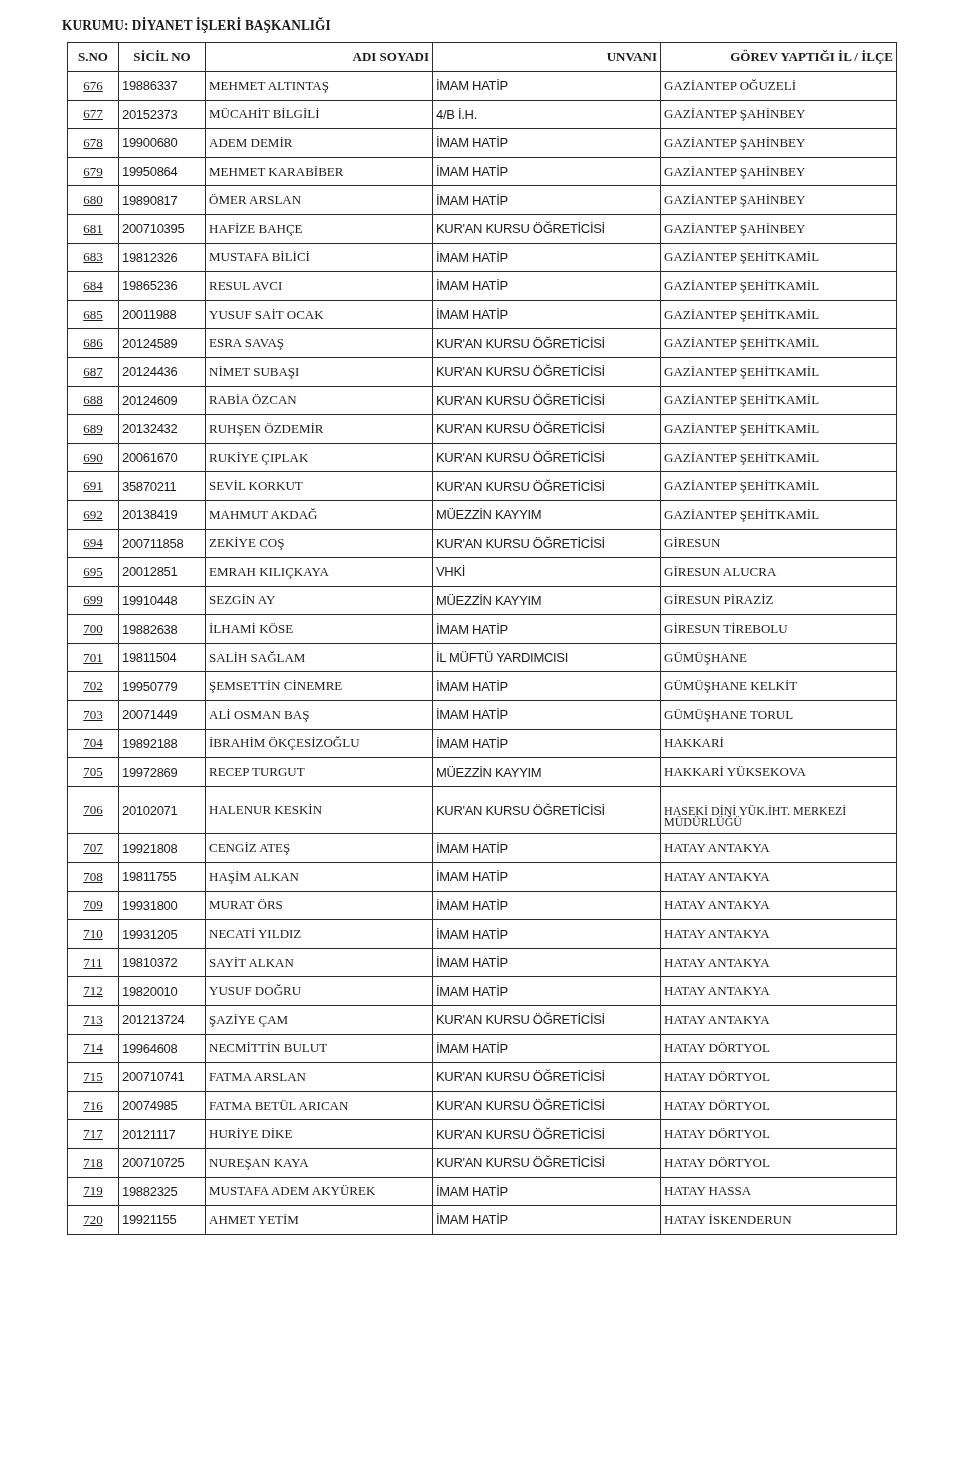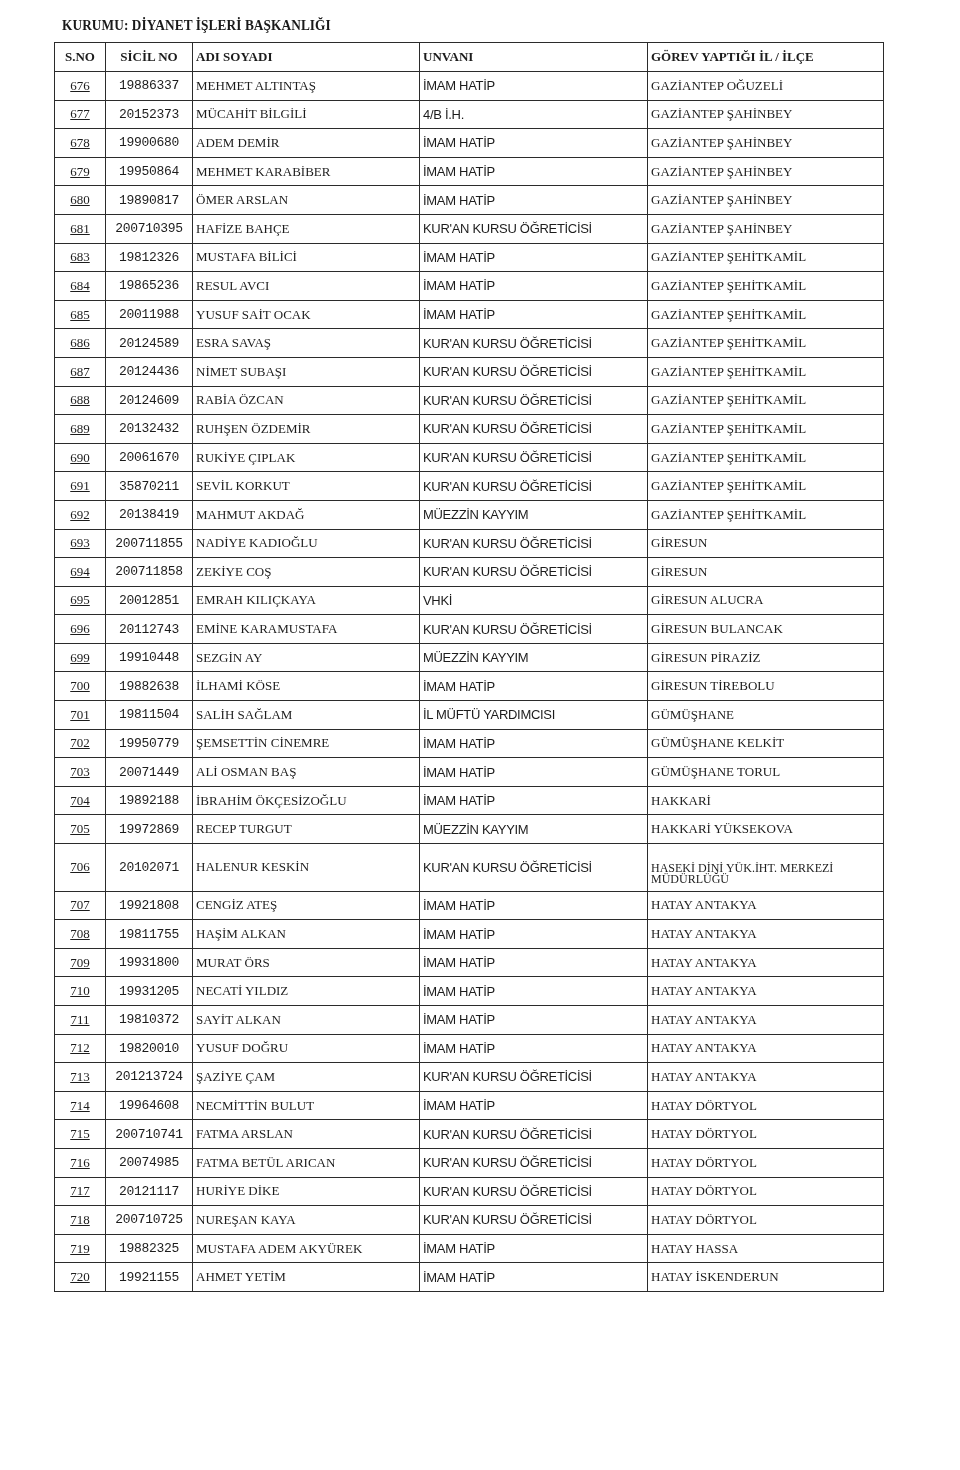--- a/index.html
+++ b/index.html
@@ -11,7 +11,7 @@
       transform: scaleX(0.95); transform-origin: left top;
     }
     table.list {
-      position: absolute; left: 54px; top: 42px;
+      position: absolute; left: 67px; top: 42px;
       border-collapse: collapse; table-layout: fixed;
       width: 829px;
     }

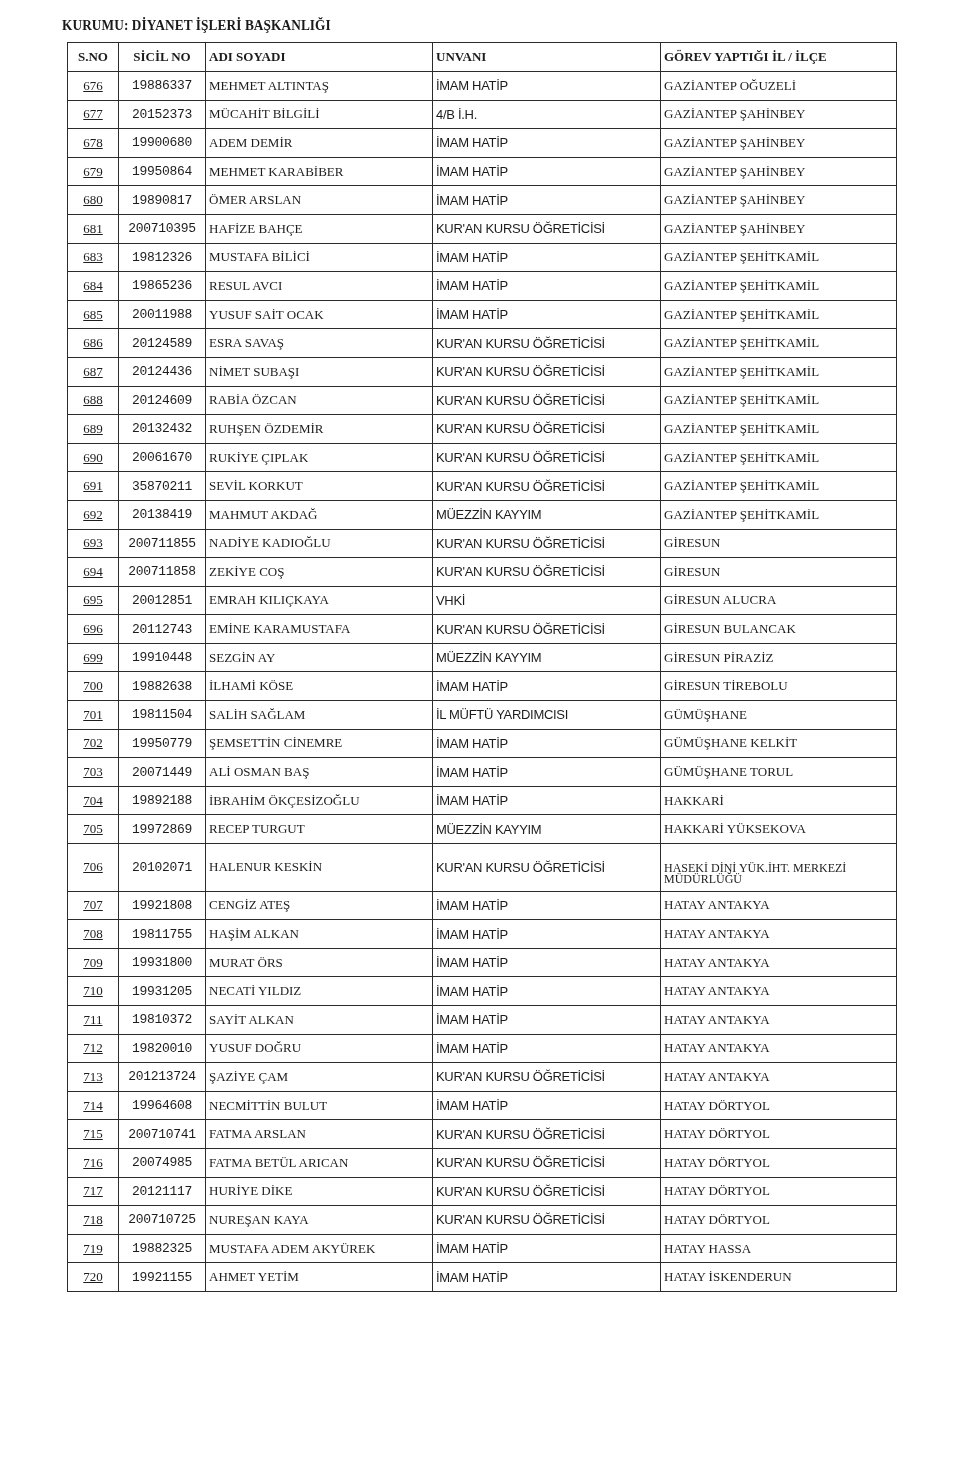--- a/index.html
+++ b/index.html
@@ -29,7 +29,7 @@
     table.list th {
       height: 28px;
       font-family: "Liberation Serif", "DejaVu Serif", serif;
-      font-size: 13px; font-weight: bold; text-align: left;
+      font-size: 13px; font-weight: bold; text-align: right;
     }
     table.list th.center { text-align: center; }
     table.list td { height: 27.6px; font-size: 13px; }

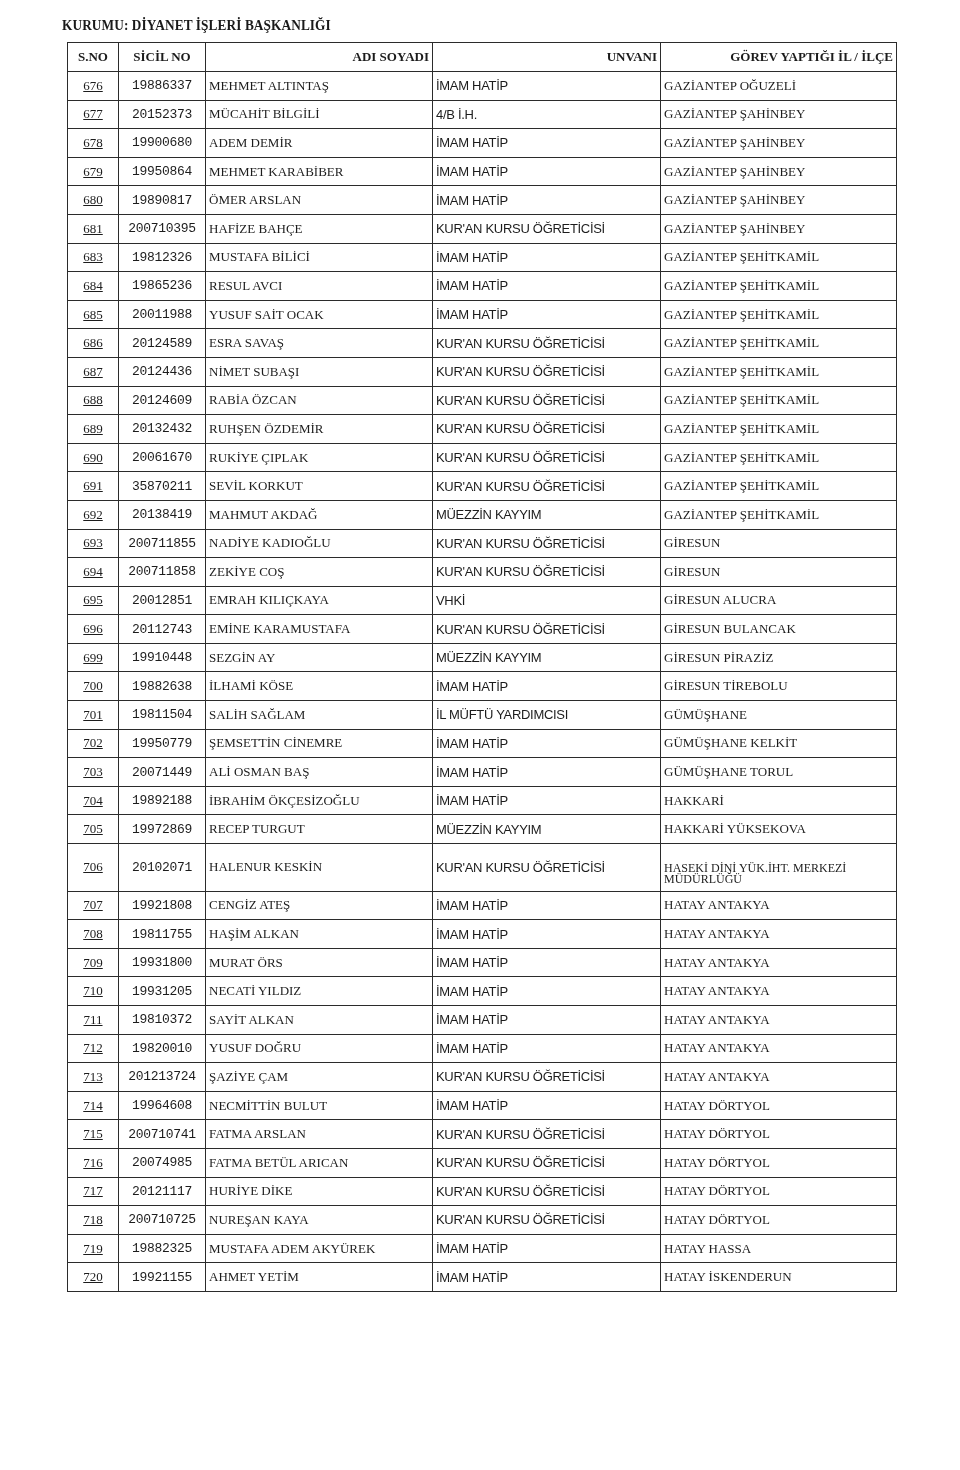--- a/index.html
+++ b/index.html
@@ -34,7 +34,7 @@
     table.list th.center { text-align: center; }
     table.list td { height: 27.6px; font-size: 13px; }
     td.sno { text-align: center; font-family: "Liberation Serif", "DejaVu Serif", serif; font-size: 12.5px; color: #333; text-decoration: underline; }
-    td.sicil { text-align: center; font-family: Liberation Mono, monospace; font-size: 13px; letter-spacing: -0.3px; }
+    td.sicil { text-align: left; font-family: Liberation Sans, sans-serif; font-size: 13px; letter-spacing: -0.3px; }
     td.ad { font-family: "Liberation Serif", "DejaVu Serif", serif; font-size: 12.5px; text-transform: uppercase; }
     td.unvan { font-family: "Liberation Sans", "DejaVu Sans", sans-serif; font-size: 13px; letter-spacing: -0.3px; }
     td.gorev { font-family: "Liberation Serif", "DejaVu Serif", serif; font-size: 12.5px; }

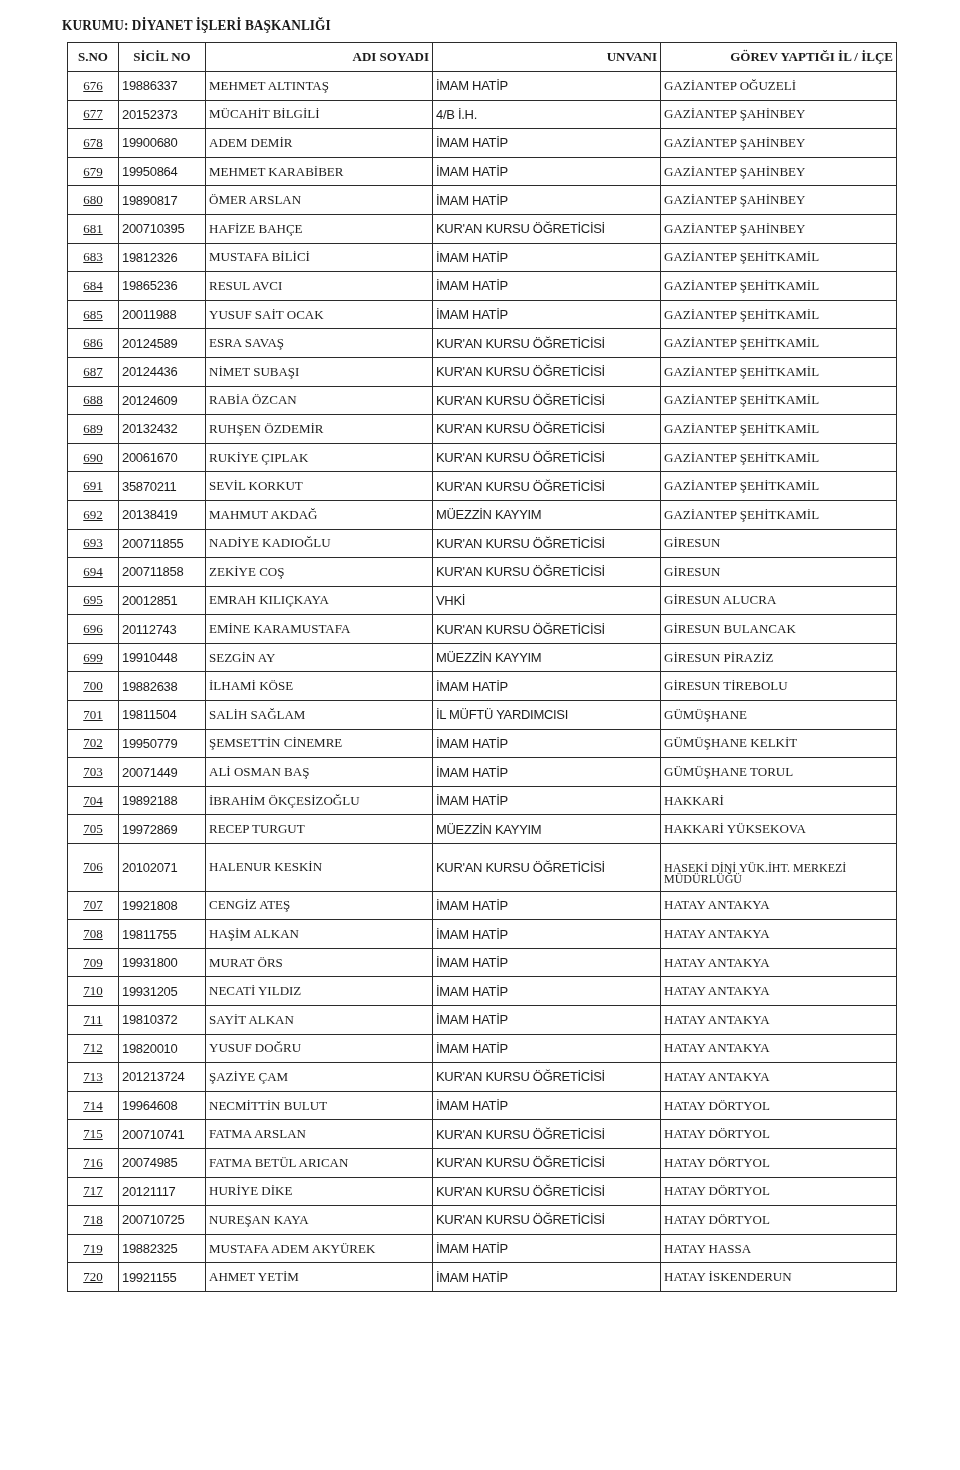--- a/index.html
+++ b/index.html
@@ -176,13 +176,6 @@
         <td class="gorev">GAZİANTEP ŞEHİTKAMİL</td>
       </tr>
       <tr>
-        <td class="sno">693</td>
-        <td class="sicil">200711855</td>
-        <td class="ad">NADİYE KADIOĞLU</td>
-        <td class="unvan">KUR'AN KURSU ÖĞRETİCİSİ</td>
-        <td class="gorev">GİRESUN</td>
-      </tr>
-      <tr>
         <td class="sno">694</td>
         <td class="sicil">200711858</td>
         <td class="ad">ZEKİYE COŞ</td>

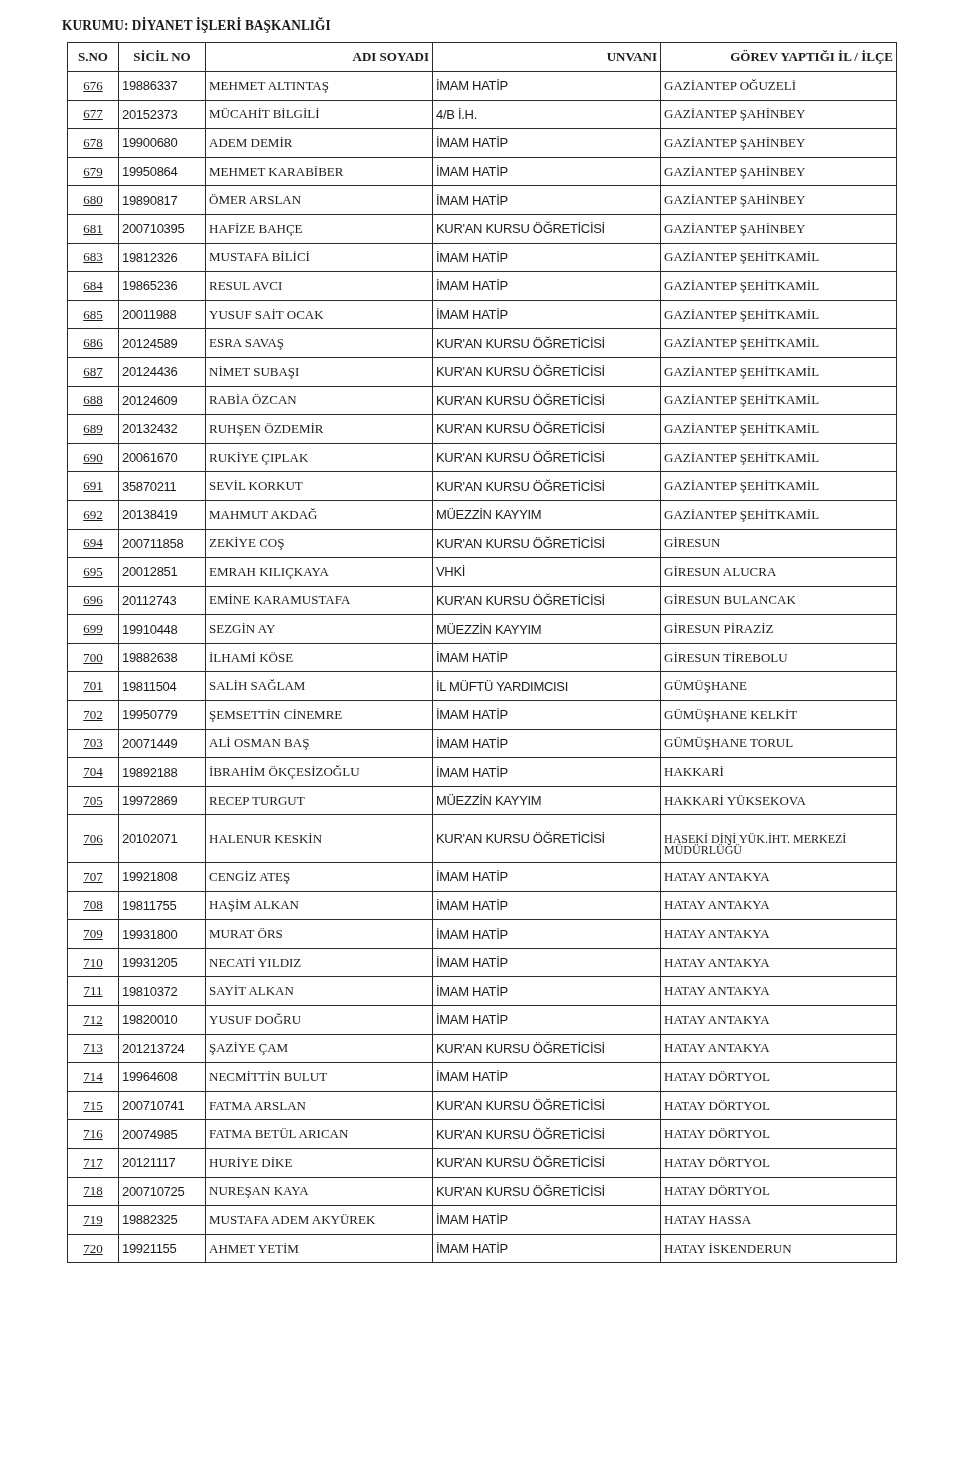--- a/index.html
+++ b/index.html
@@ -190,13 +190,6 @@
         <td class="gorev">GİRESUN ALUCRA</td>
       </tr>
       <tr>
-        <td class="sno">696</td>
-        <td class="sicil">20112743</td>
-        <td class="ad">EMİNE KARAMUSTAFA</td>
-        <td class="unvan">KUR'AN KURSU ÖĞRETİCİSİ</td>
-        <td class="gorev">GİRESUN BULANCAK</td>
-      </tr>
-      <tr>
         <td class="sno">699</td>
         <td class="sicil">19910448</td>
         <td class="ad">SEZGİN AY</td>

